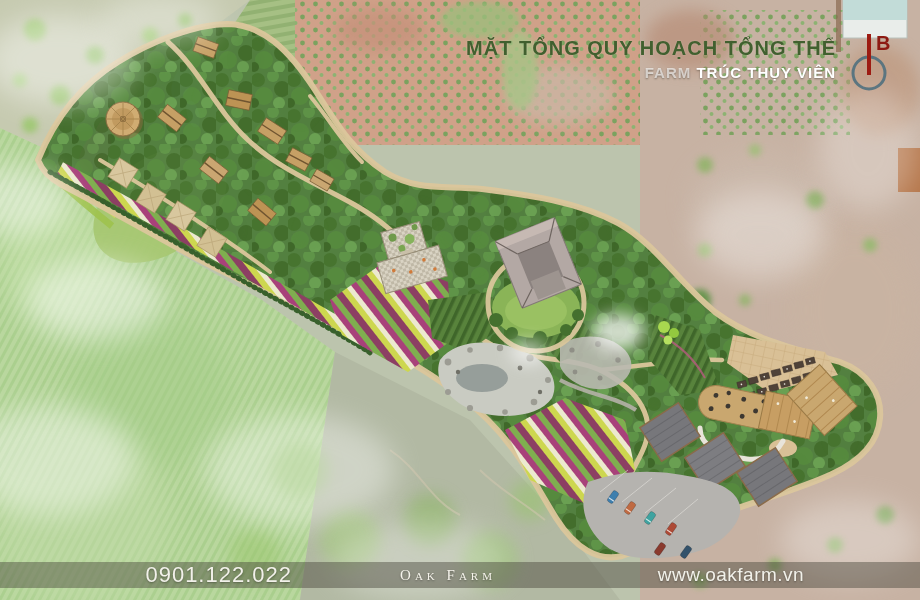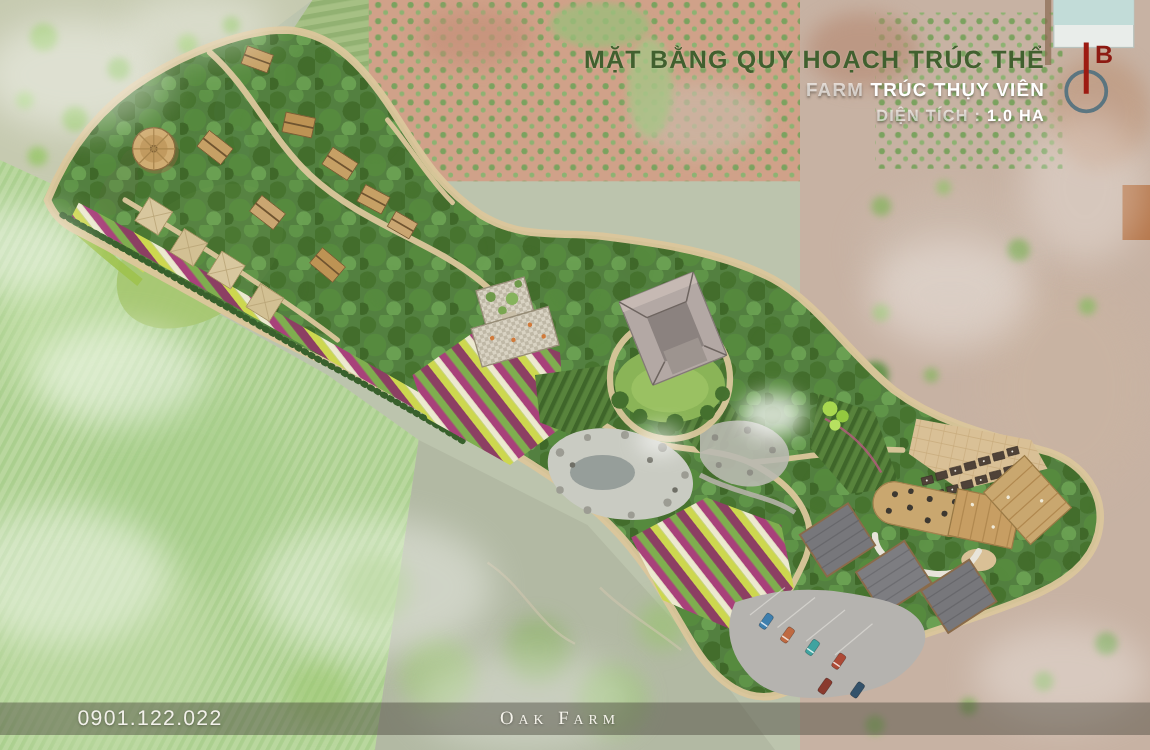--- a/index.html
+++ b/index.html
@@ -507,7 +507,7 @@
 </svg>
 
   <div class="title-block">
-    <div class="t1">MẶT BẰNG QUY HOẠCH TRÚC THỂ</div>
+    <div class="t1">MẶT TỔNG QUY HOẠCH TỔNG THỂ</div>
     <div class="t2">
       <span class="lt">FARM</span>
       <span class="vt">TRÚC THỤY VIÊN</span>

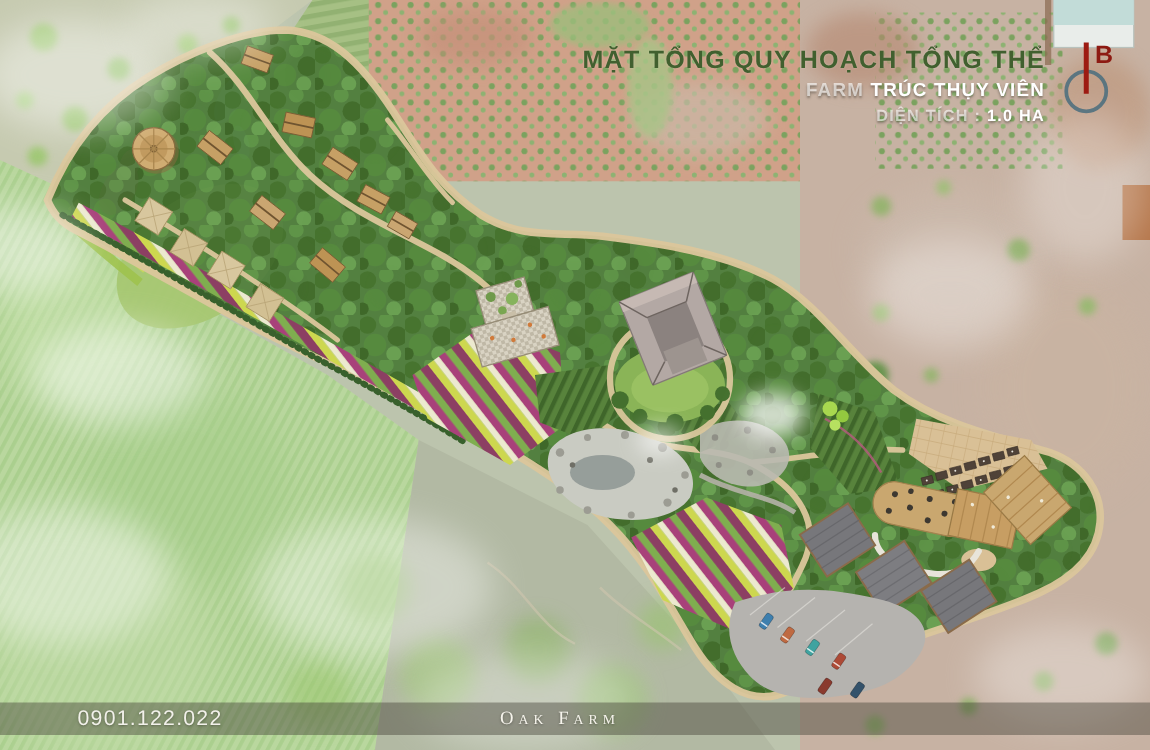--- a/index.html
+++ b/index.html
@@ -512,10 +512,6 @@
       <span class="lt">FARM</span>
       <span class="vt">TRÚC THỤY VIÊN</span>
     </div>
-    <div class="t3">
-      <span class="lt">DIỆN TÍCH :</span>
-      <span class="vt">1.0 HA</span>
-    </div>
   </div>
 
   <div class="compass">

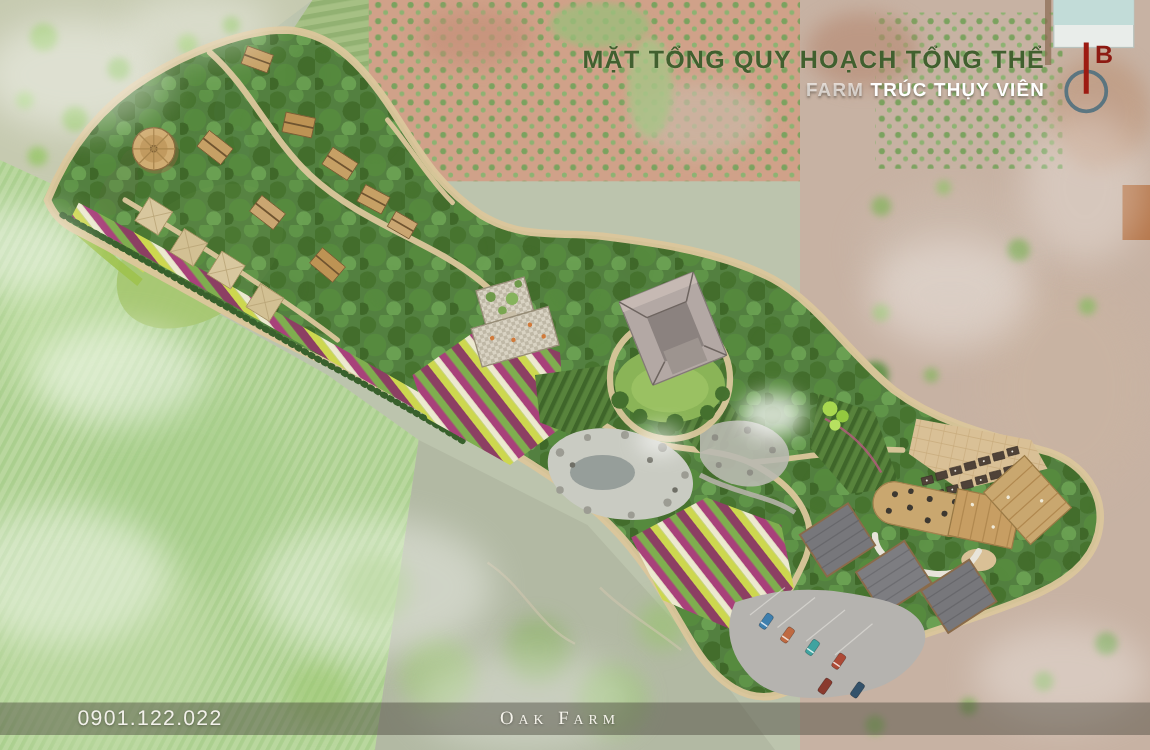--- a/index.html
+++ b/index.html
@@ -26,7 +26,7 @@
           background:rgba(70,68,58,0.45);}
   .footer span{position:absolute;top:0;height:26px;line-height:26px;display:block;
                color:#f2f1ea;text-shadow:0 1px 2px rgba(30,30,25,0.4);}
-  .footer .phone{left:62px;width:230px;text-align:left;font-size:17px;letter-spacing:1px;}
+  .footer .phone{left:62px;width:230px;text-align:right;font-size:22px;letter-spacing:1px;}
   .footer .brand{left:338px;width:220px;text-align:center;
                  font-family:"Liberation Serif",serif;font-variant:small-caps;
                  font-size:15px;letter-spacing:4px;color:#f6f4ec;}

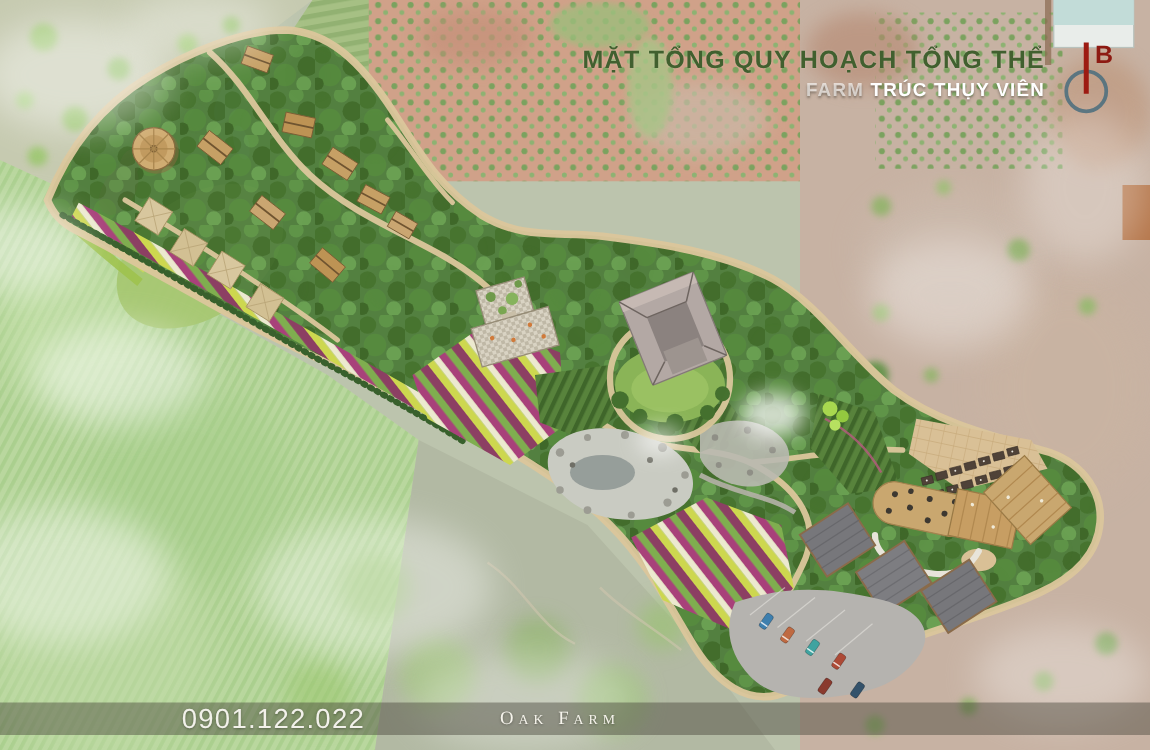--- a/index.html
+++ b/index.html
@@ -525,6 +525,7 @@
   <div class="footer">
     <span class="phone">0901.122.022</span>
     <span class="brand">Oak Farm</span>
+    <span class="website">www.oakfarm.vn</span>
   </div>
 
 </div>

